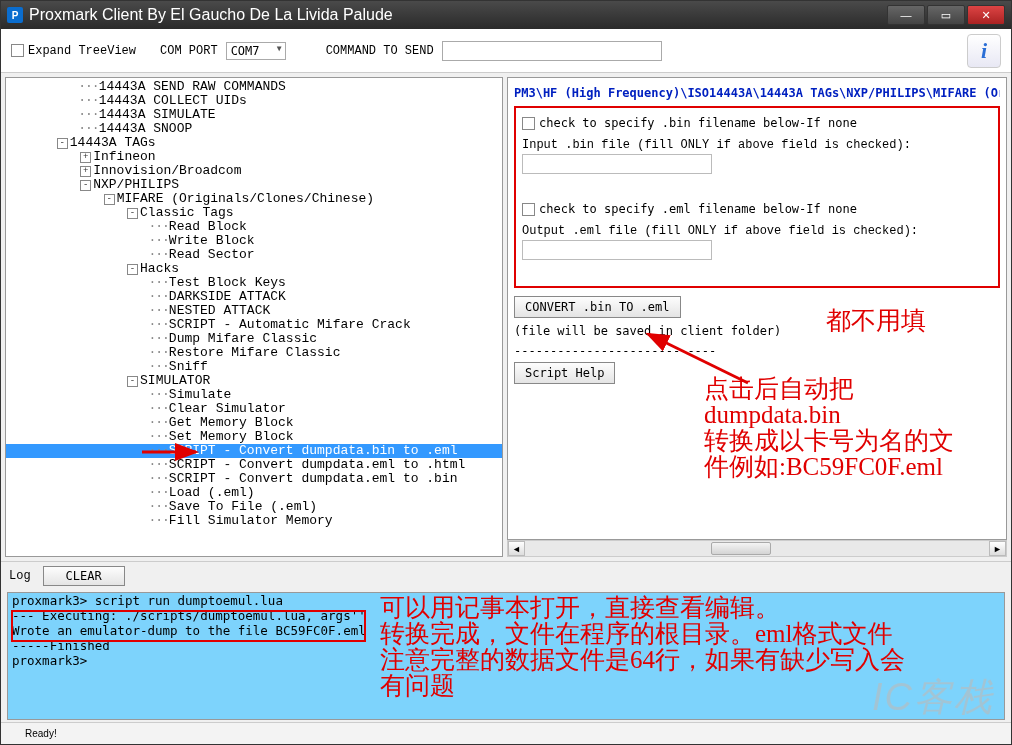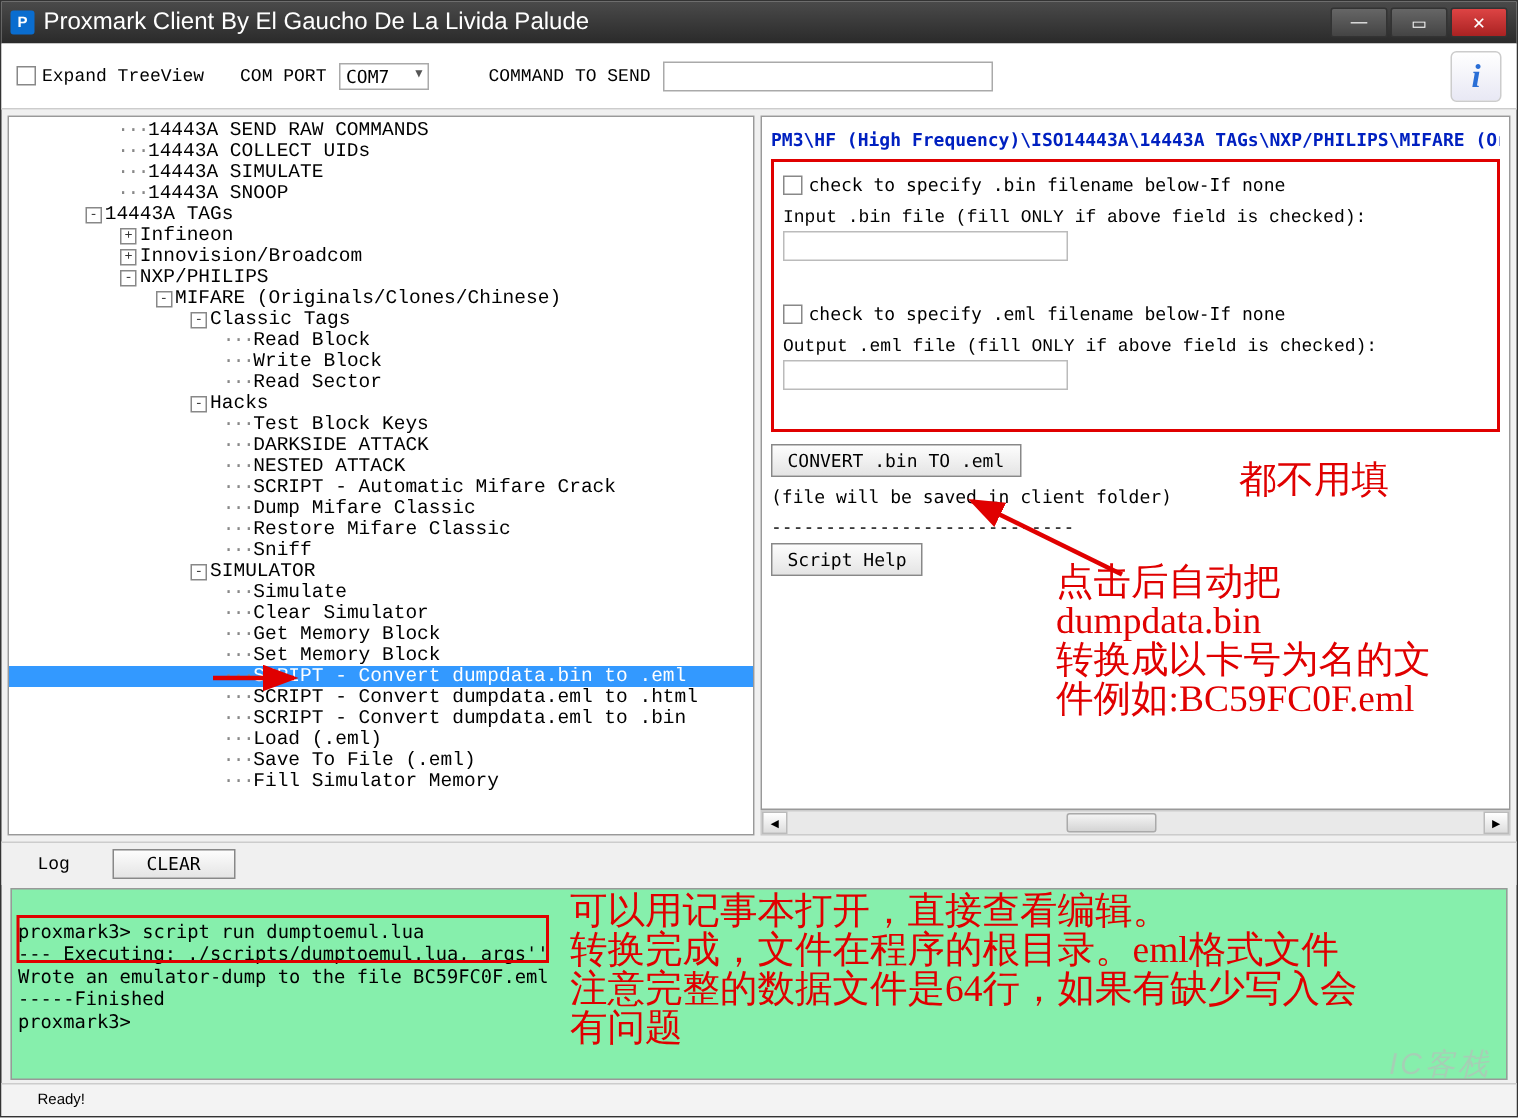--- a/index.html
+++ b/index.html
@@ -39,7 +39,7 @@
 .sb-btn{ width:17px; height:15px; background:linear-gradient(#fff,#ddd); border:1px solid #bbb; display:flex; align-items:center; justify-content:center; font-size:9px;}
 .sb-track{ flex:1; position:relative; height:15px;}
 .sb-thumb{ position:absolute; left:40%; width:60px; height:13px; top:1px; background:linear-gradient(#f4f4f4,#d4d4d4); border:1px solid #aaa; border-radius:2px;}
-.logbar { display:flex; align-items:center; gap:28px; padding:4px 24px; border-top:1px solid #ccc; background:#f0f0f0;}
+.logbar { display:flex; align-items:center; gap:12px; padding:4px 8px; border-top:1px solid #ccc; background:#f0f0f0;}
 .clearbtn { border:1px solid #888; background:linear-gradient(#fdfdfd,#e4e4e4); padding:2px 22px; font-family: Consolas, monospace; font-size:12px; cursor:pointer;}
 .console { border:1px solid #999; background:#86efac; height:128px; margin:2px 6px; font-family: Consolas, monospace; font-size:12.5px; line-height:15px; padding:20px 4px; position:relative; overflow:hidden;}
 .console-redbox{ position:absolute; border:2px solid #e00000; left:3px; top:17px; width:355px; height:32px; pointer-events:none;}

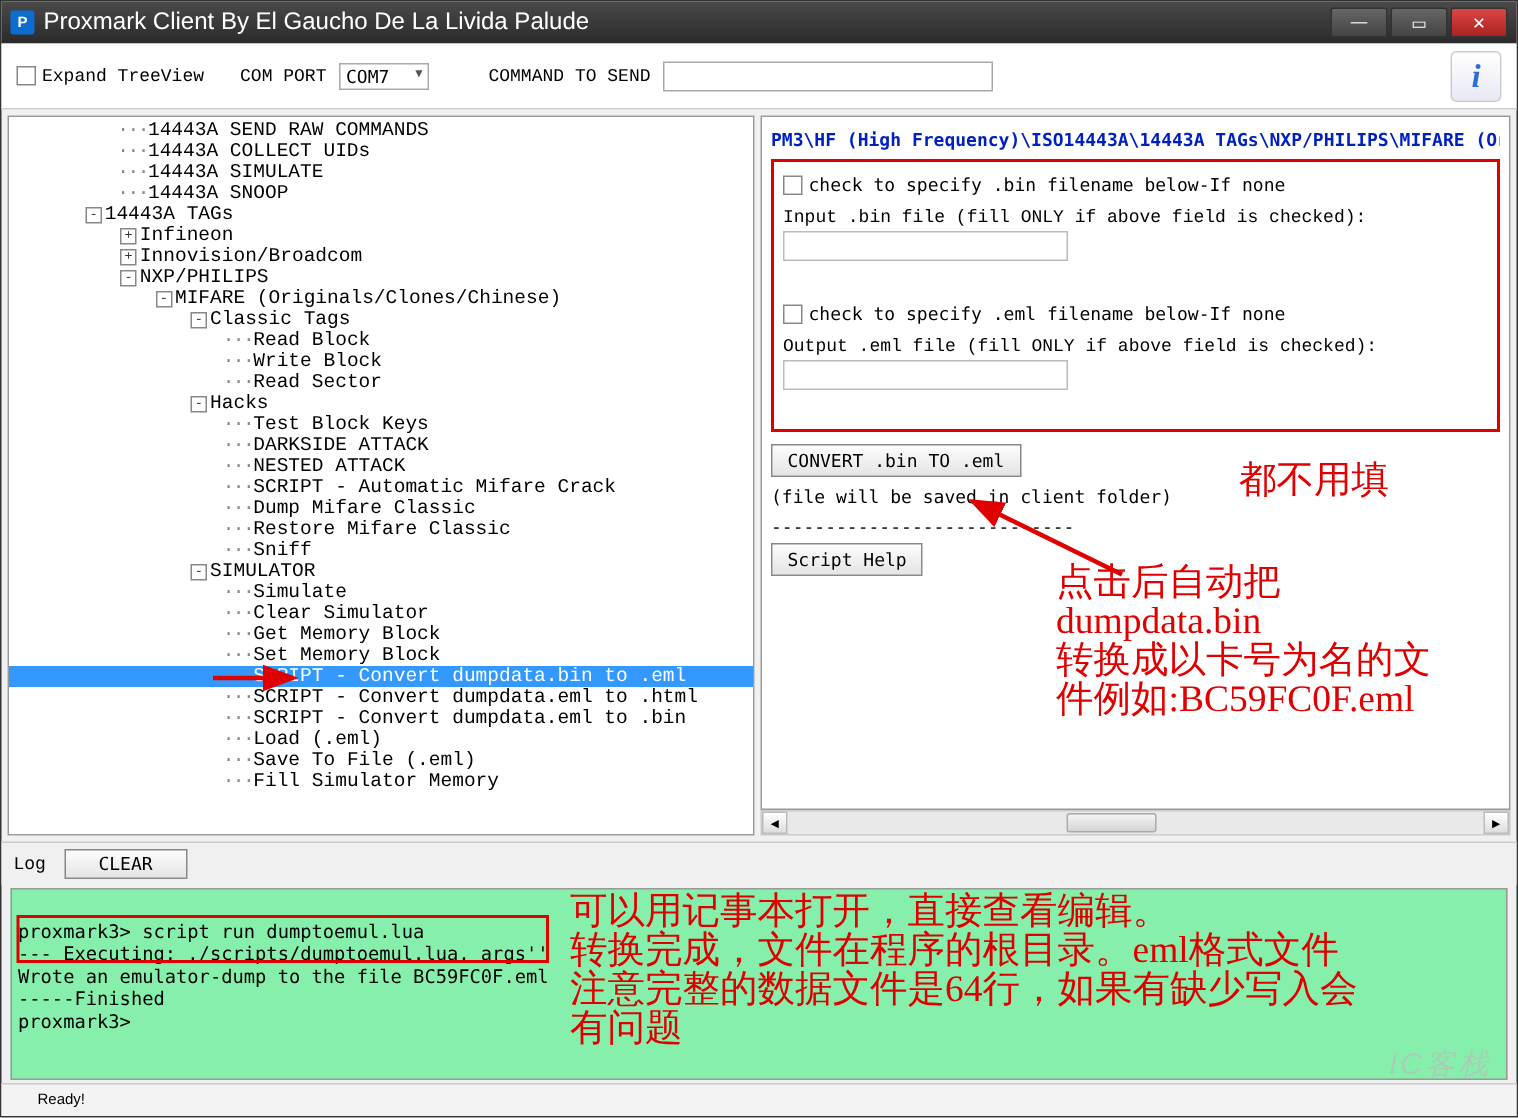--- a/index.html
+++ b/index.html
@@ -41,7 +41,7 @@
 .sb-thumb{ position:absolute; left:40%; width:60px; height:13px; top:1px; background:linear-gradient(#f4f4f4,#d4d4d4); border:1px solid #aaa; border-radius:2px;}
 .logbar { display:flex; align-items:center; gap:12px; padding:4px 8px; border-top:1px solid #ccc; background:#f0f0f0;}
 .clearbtn { border:1px solid #888; background:linear-gradient(#fdfdfd,#e4e4e4); padding:2px 22px; font-family: Consolas, monospace; font-size:12px; cursor:pointer;}
-.console { border:1px solid #999; background:#86efac; height:128px; margin:2px 6px; font-family: Consolas, monospace; font-size:12.5px; line-height:15px; padding:20px 4px; position:relative; overflow:hidden;}
+.console { border:1px solid #999; background:#7dd3fc; height:128px; margin:2px 6px; font-family: Consolas, monospace; font-size:12.5px; line-height:15px; padding:0 4px; position:relative; overflow:hidden;}
 .console-redbox{ position:absolute; border:2px solid #e00000; left:3px; top:17px; width:355px; height:32px; pointer-events:none;}
 .statusbar { height:22px; border-top:1px solid #ccc; background:#f3f3f3; padding:2px 24px; font-size:10px; display:flex; align-items:center;}
 .anno-red { position:absolute; color:#e00000; font-family: Liberation Serif, serif; font-size:25px; line-height:26px; pointer-events:none;}

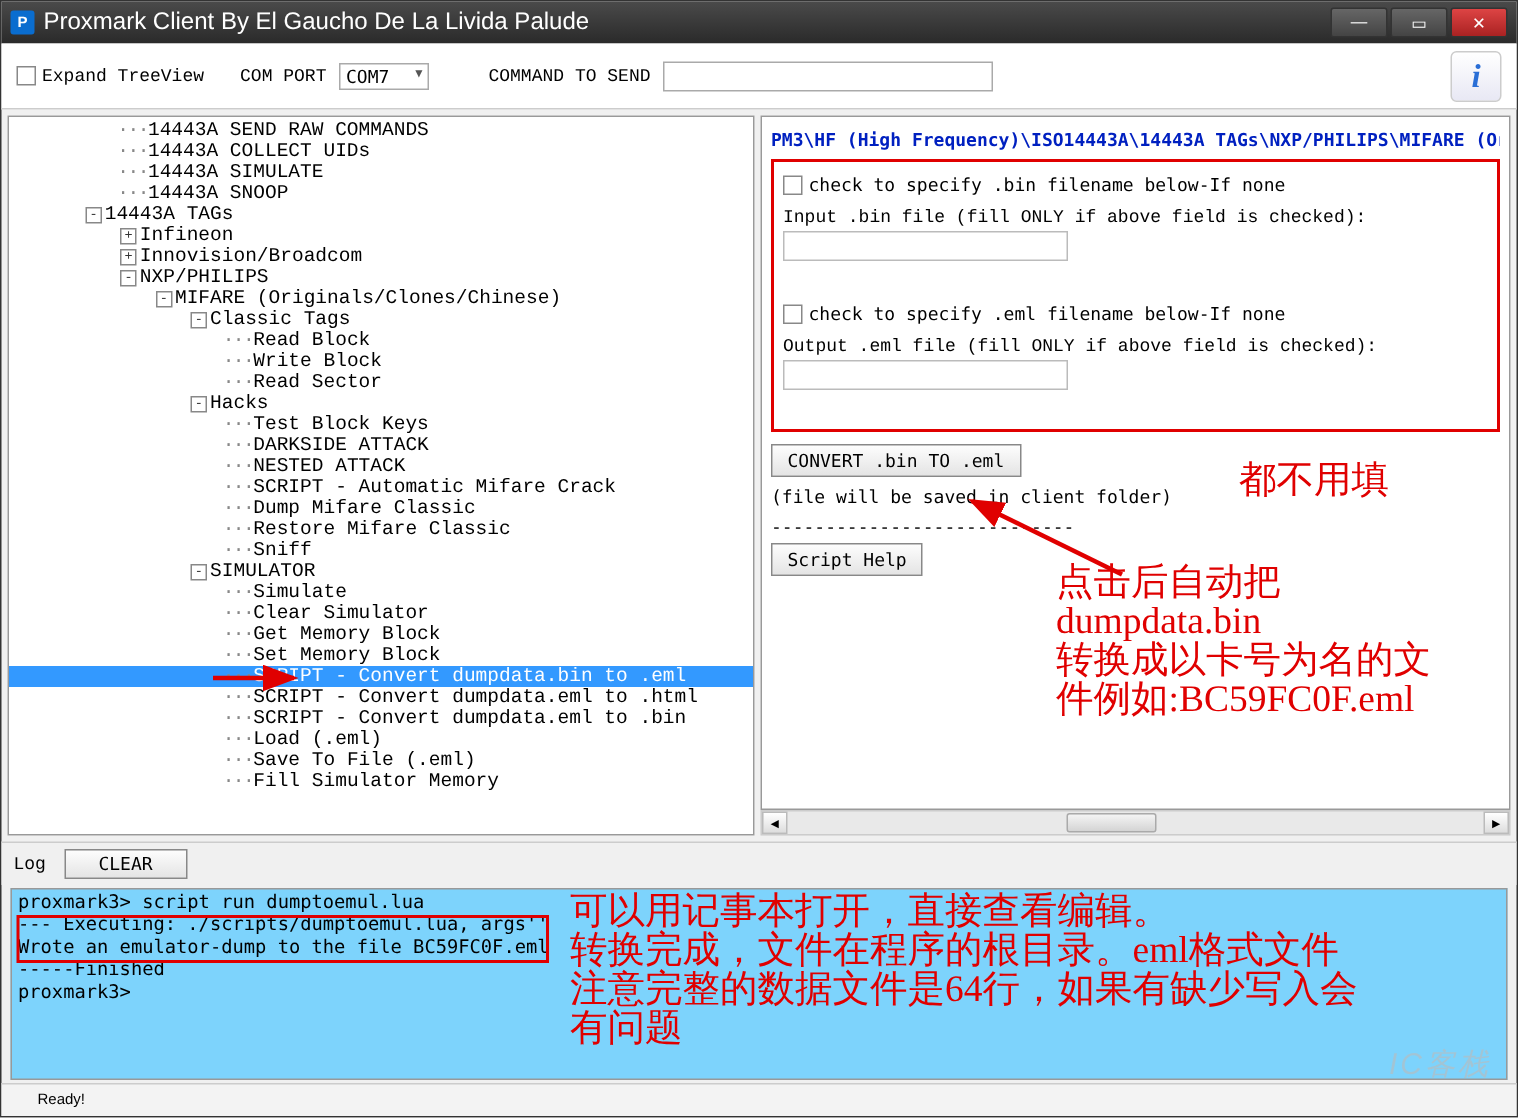--- a/index.html
+++ b/index.html
@@ -46,7 +46,7 @@
 .statusbar { height:22px; border-top:1px solid #ccc; background:#f3f3f3; padding:2px 24px; font-size:10px; display:flex; align-items:center;}
 .anno-red { position:absolute; color:#e00000; font-family: Liberation Serif, serif; font-size:25px; line-height:26px; pointer-events:none;}
 .arrow-svg { position:absolute; pointer-events:none; }
-.watermark { position:absolute; right:18px; bottom:22px; font-size:20px; color:#bbb; font-family:"Microsoft YaHei",sans-serif; font-style:italic; opacity:0.6; pointer-events:none; letter-spacing:2px;}
+.watermark { position:absolute; right:18px; bottom:22px; font-size:38px; color:#bbb; font-family:"Microsoft YaHei",sans-serif; font-style:italic; opacity:0.6; pointer-events:none; letter-spacing:2px;}
 .left-arrow { position:absolute; pointer-events:none;}
 </style>
 </head>

